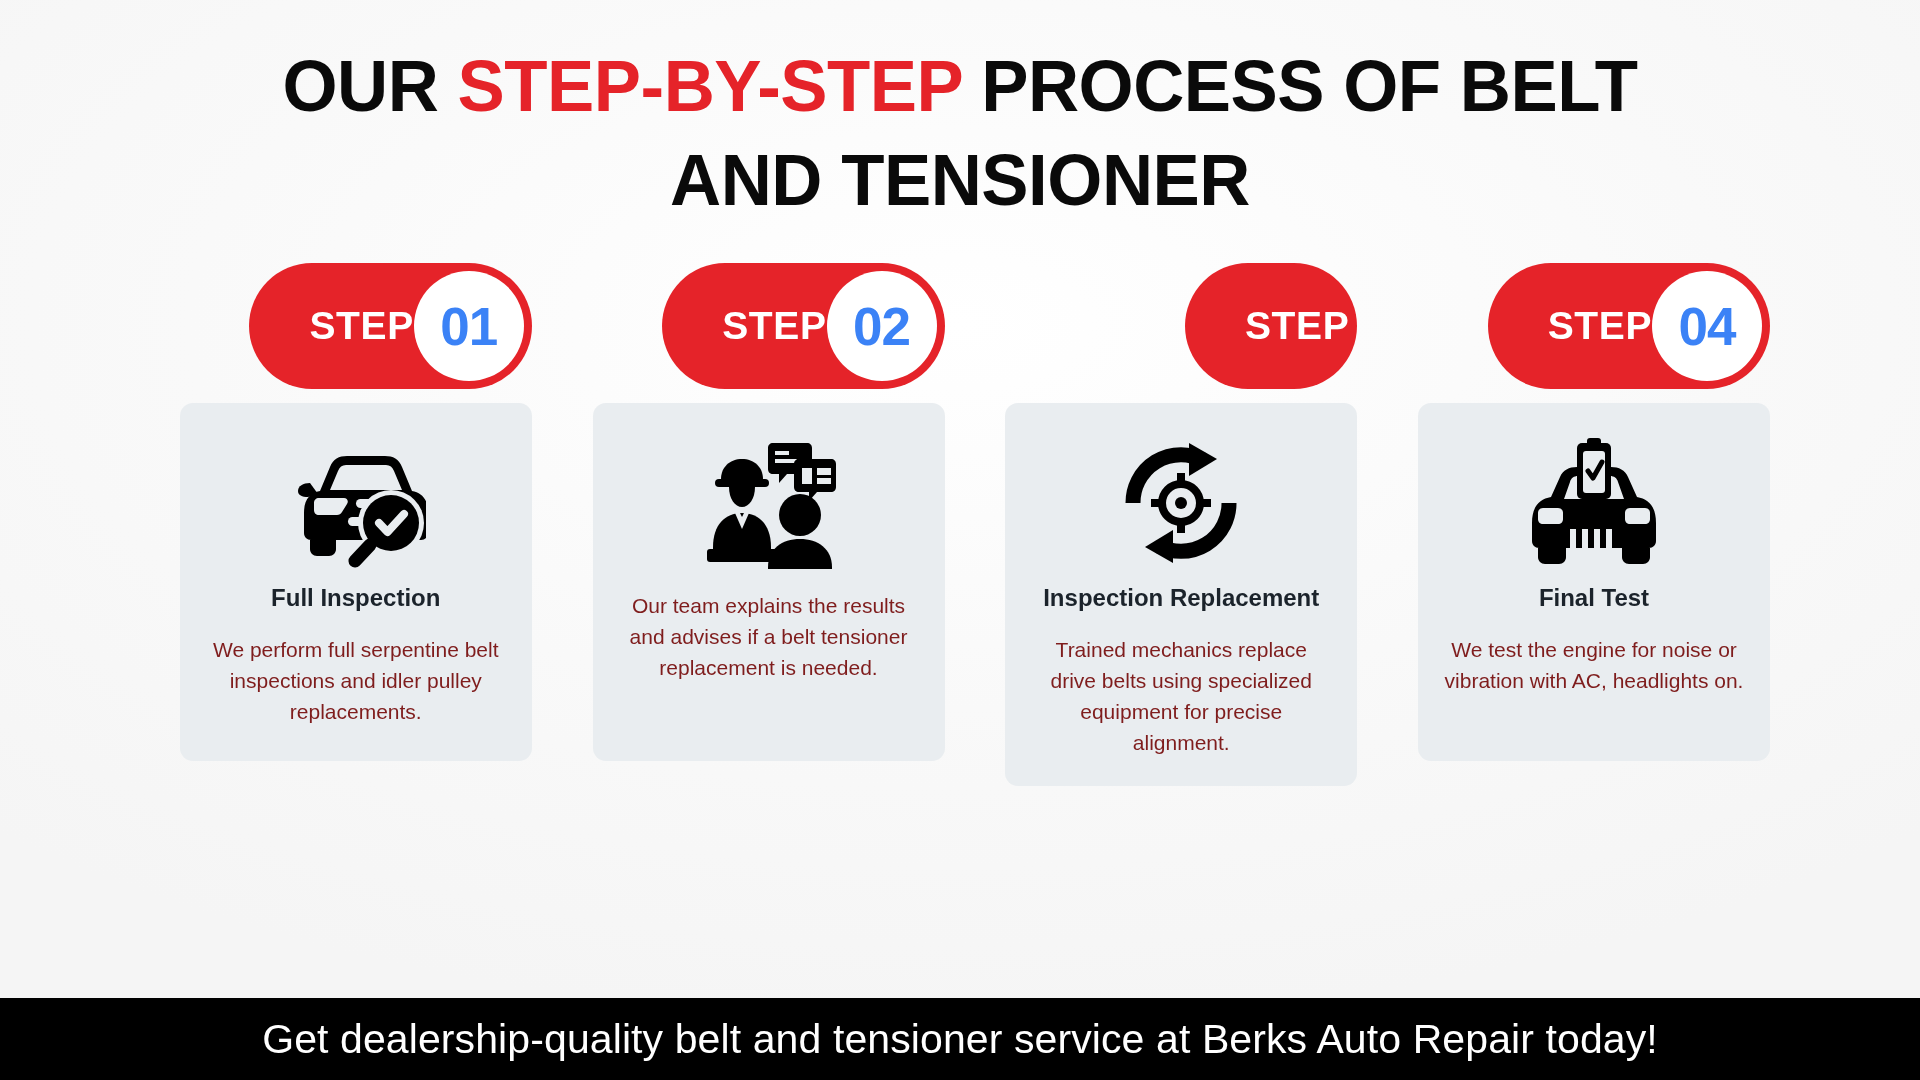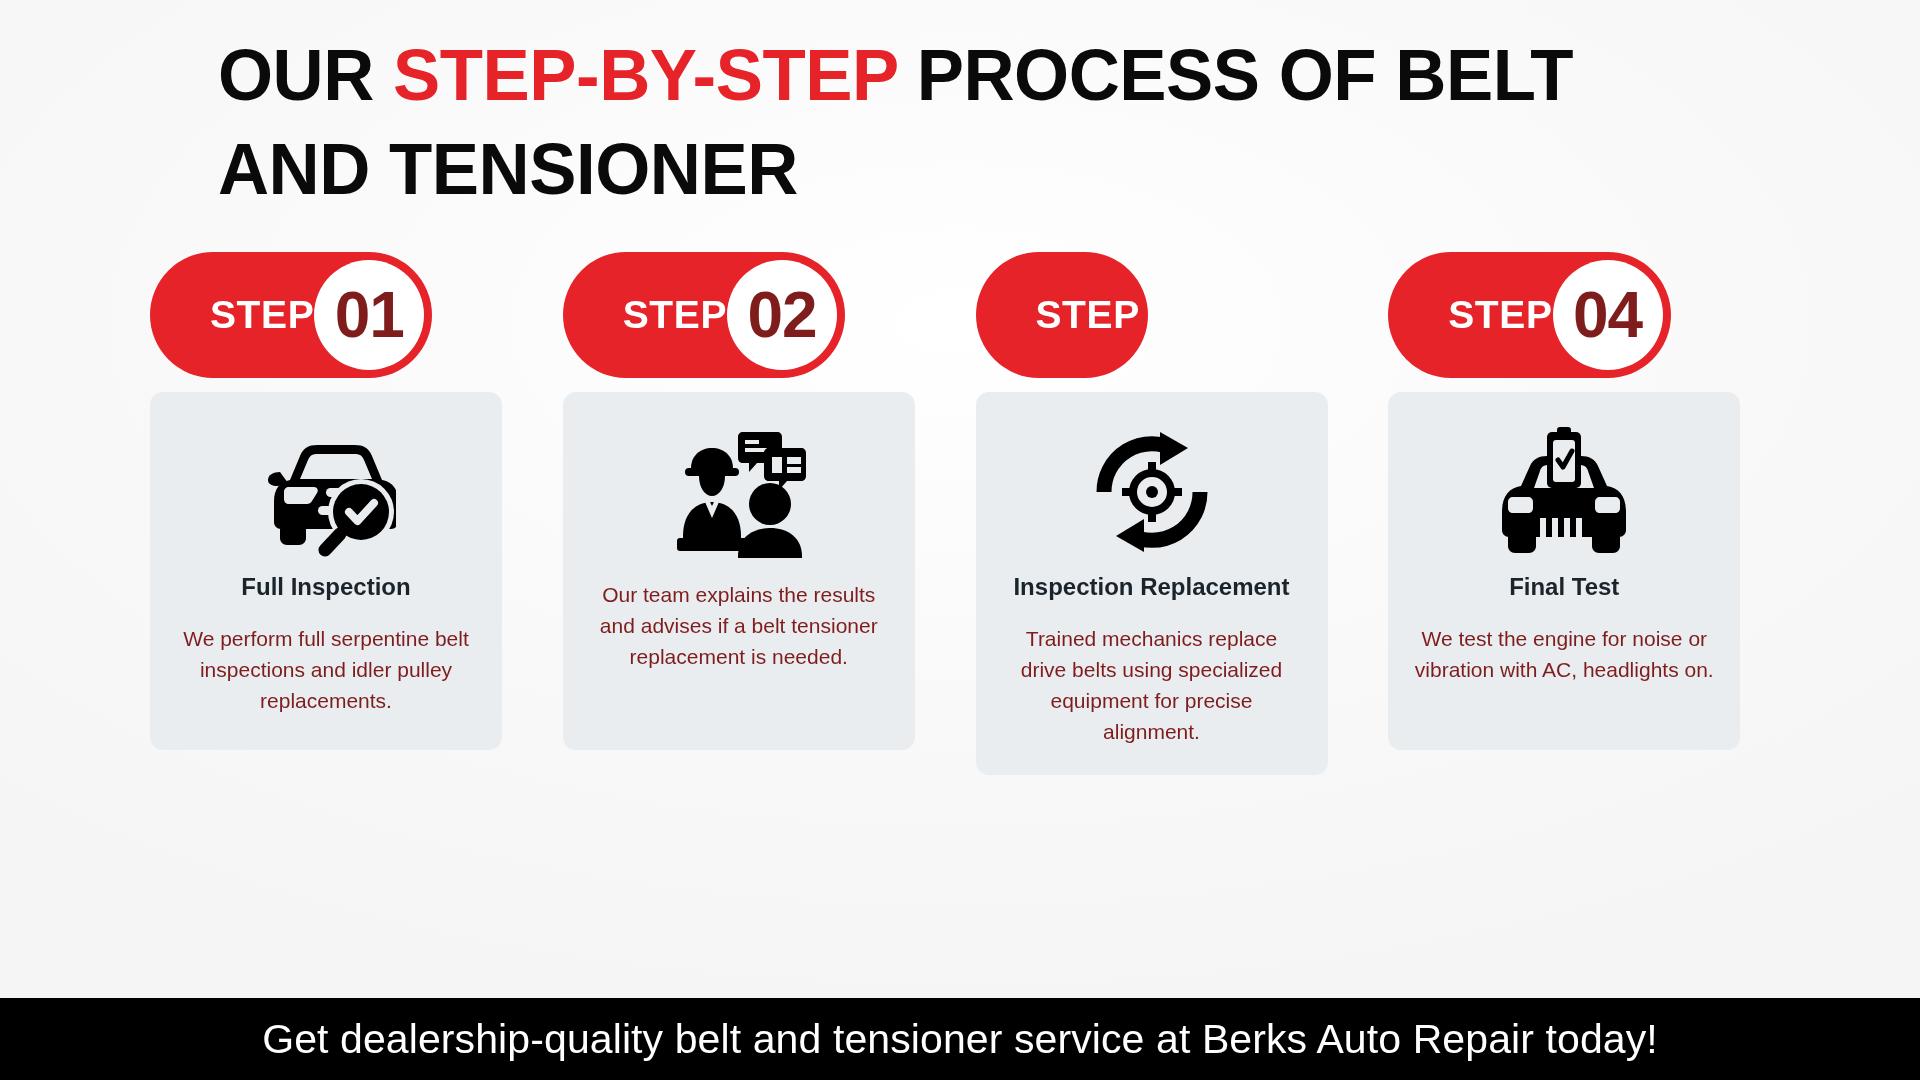--- a/index.html
+++ b/index.html
@@ -33,8 +33,8 @@
   
   .title-block {
     width: 1530px;
-    margin-top: 28px;
-    text-align: left;
+    margin-top: 39px;
+    text-align: center;
   }
 
   .title-line {

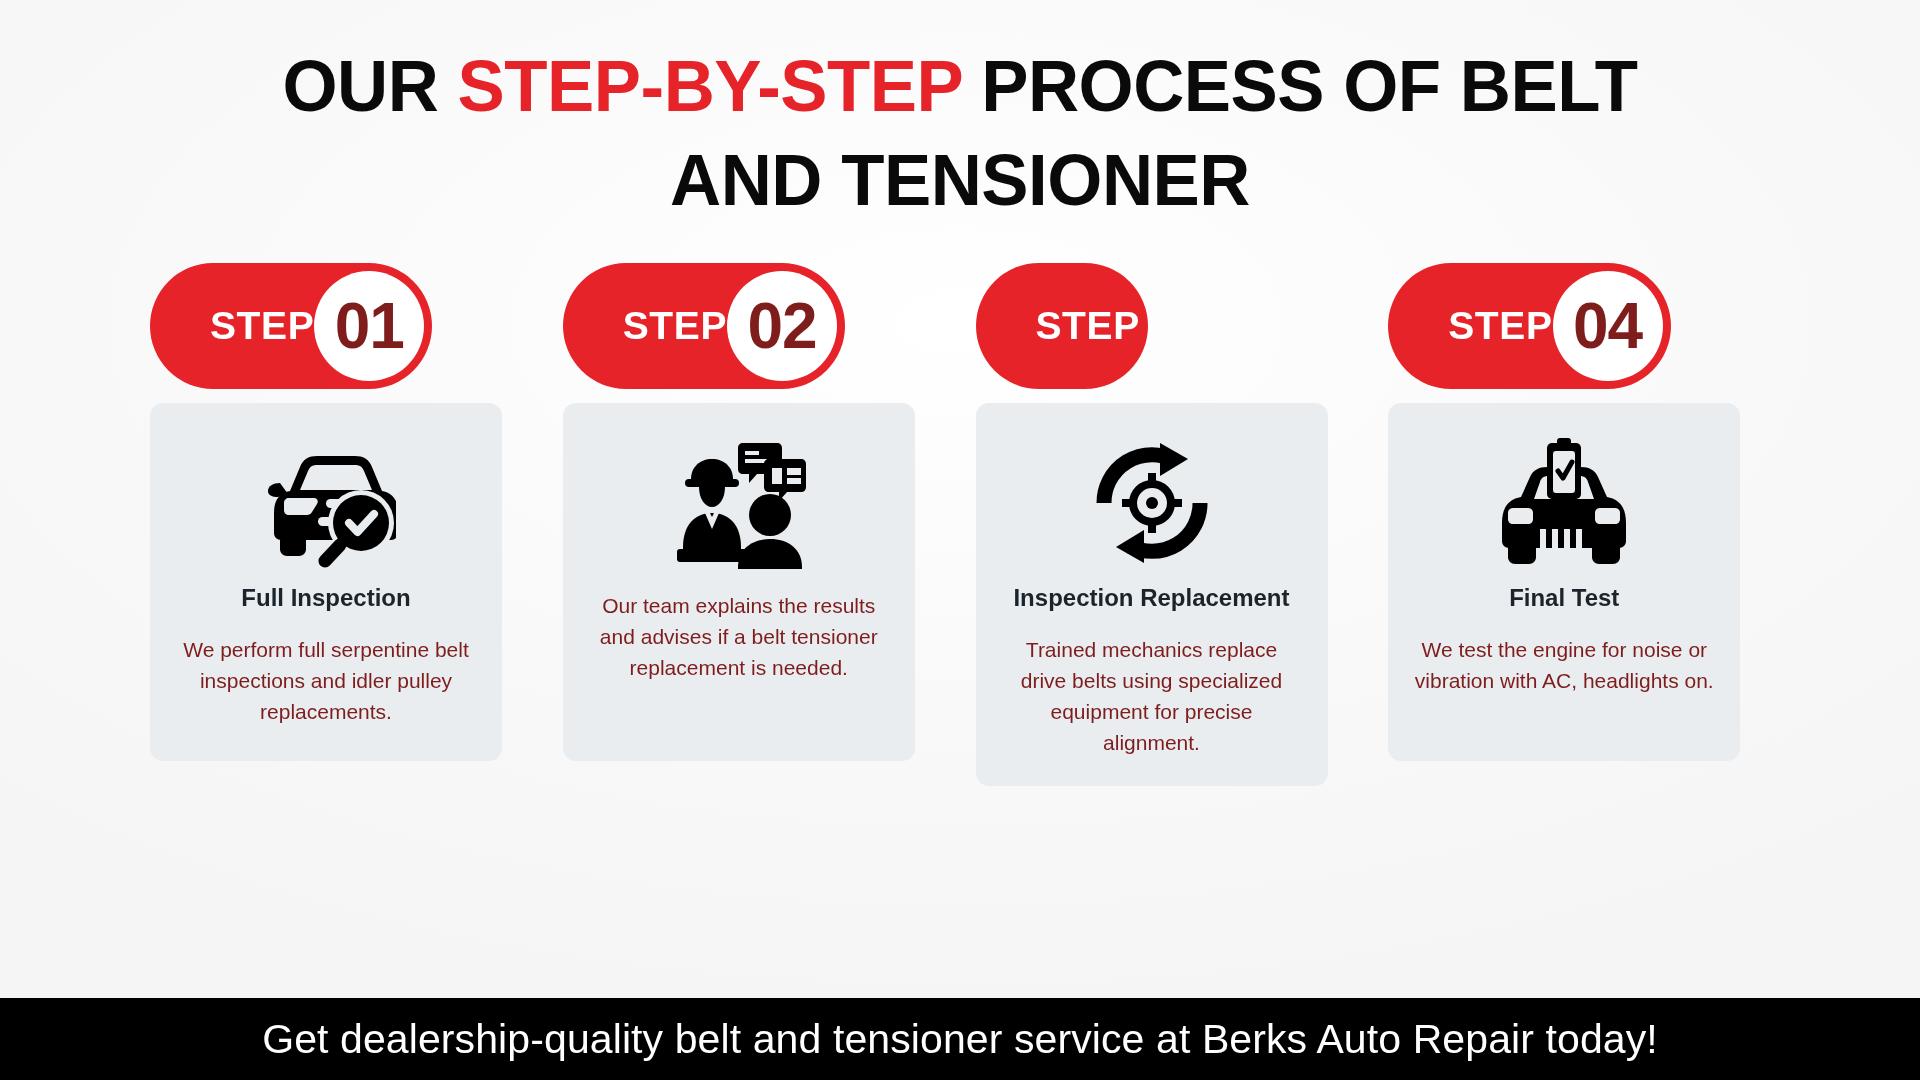--- a/index.html
+++ b/index.html
@@ -62,7 +62,7 @@
   .step-col {
     display: flex;
     flex-direction: column;
-    align-items: flex-start;
+    align-items: flex-end;
   }
 
   

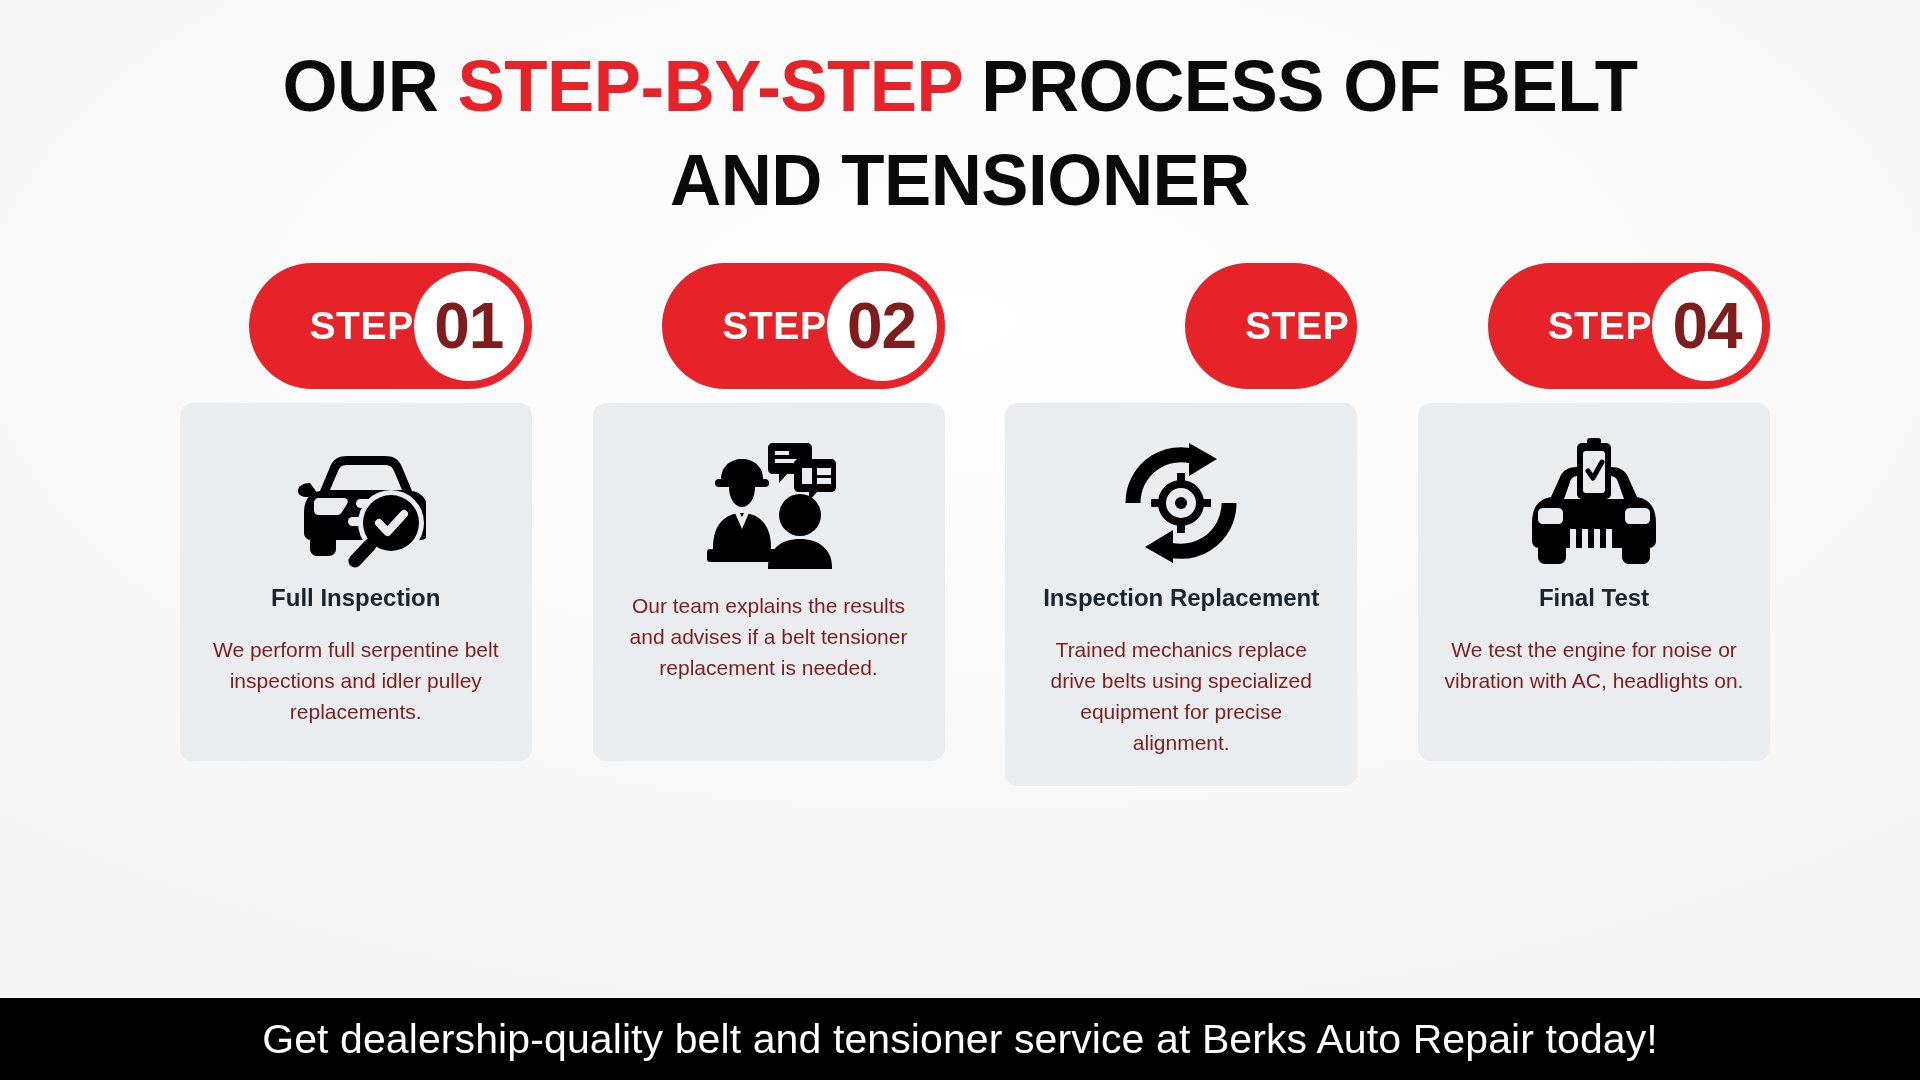--- a/index.html
+++ b/index.html
@@ -101,8 +101,8 @@
   .badge-number {
     font-family: "Liberation Sans Narrow", "Liberation Sans", sans-serif;
     font-weight: bold;
-    font-size: 64px;
-    color: #7f1d1d;
+    font-size: 53px;
+    color: #3b82f6;
     letter-spacing: -1px;
   }
 

